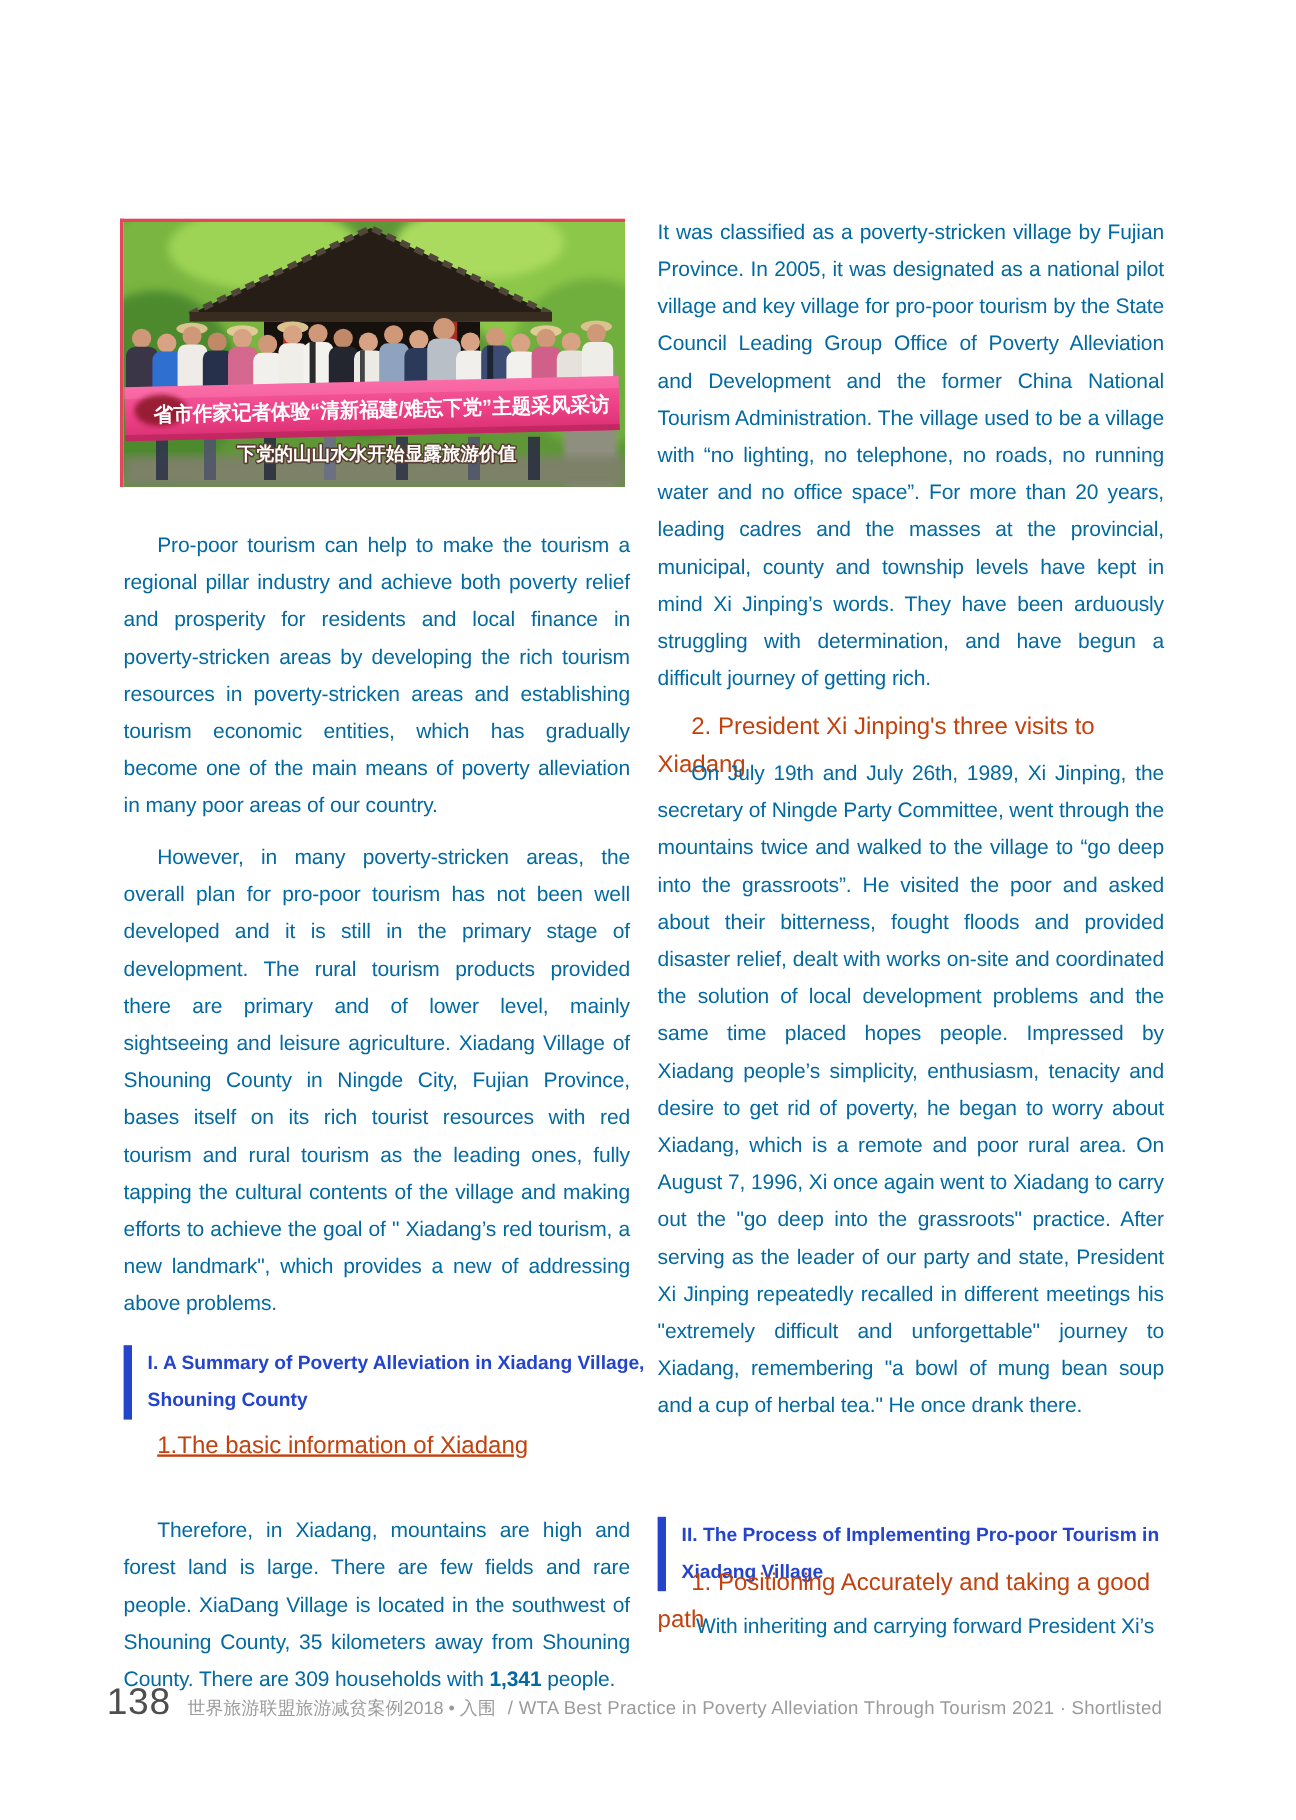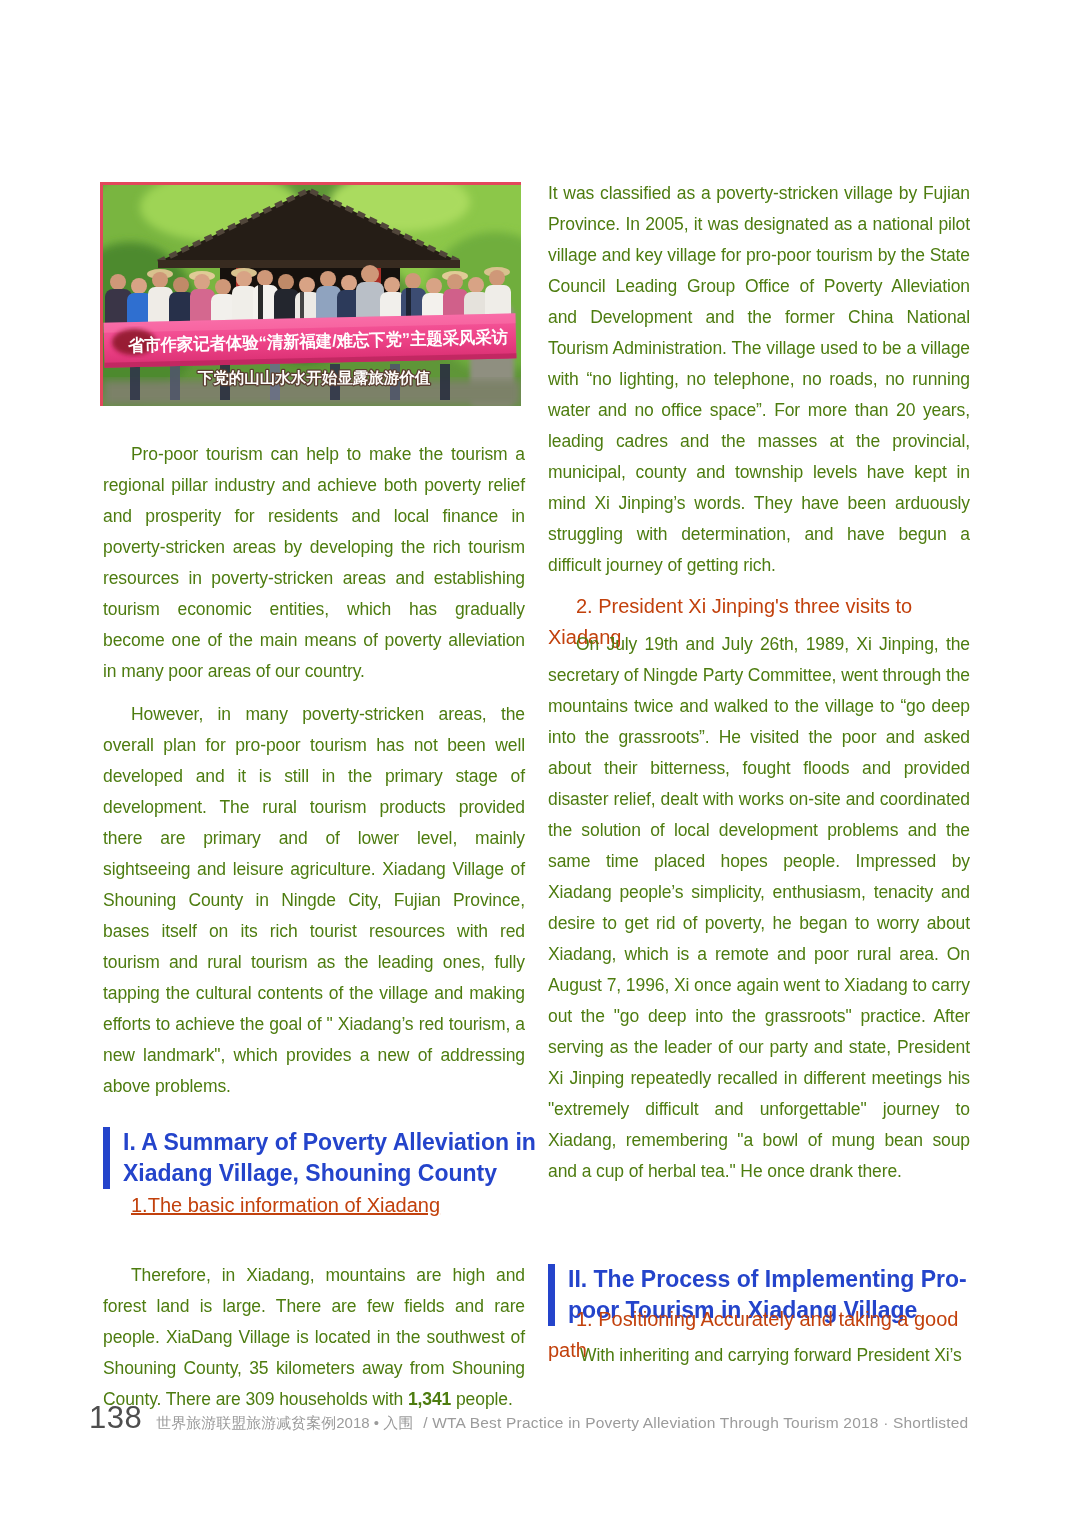--- a/index.html
+++ b/index.html
@@ -11,7 +11,7 @@
   .para{
     position:absolute;text-align:justify;
     font-size:17.5px;line-height:31px;letter-spacing:-0.1px;
-    color:#4d7c0f;width:422px;
+    color:#0369a1;width:422px;
   }
   .indent{text-indent:28px;}
   .subhead{

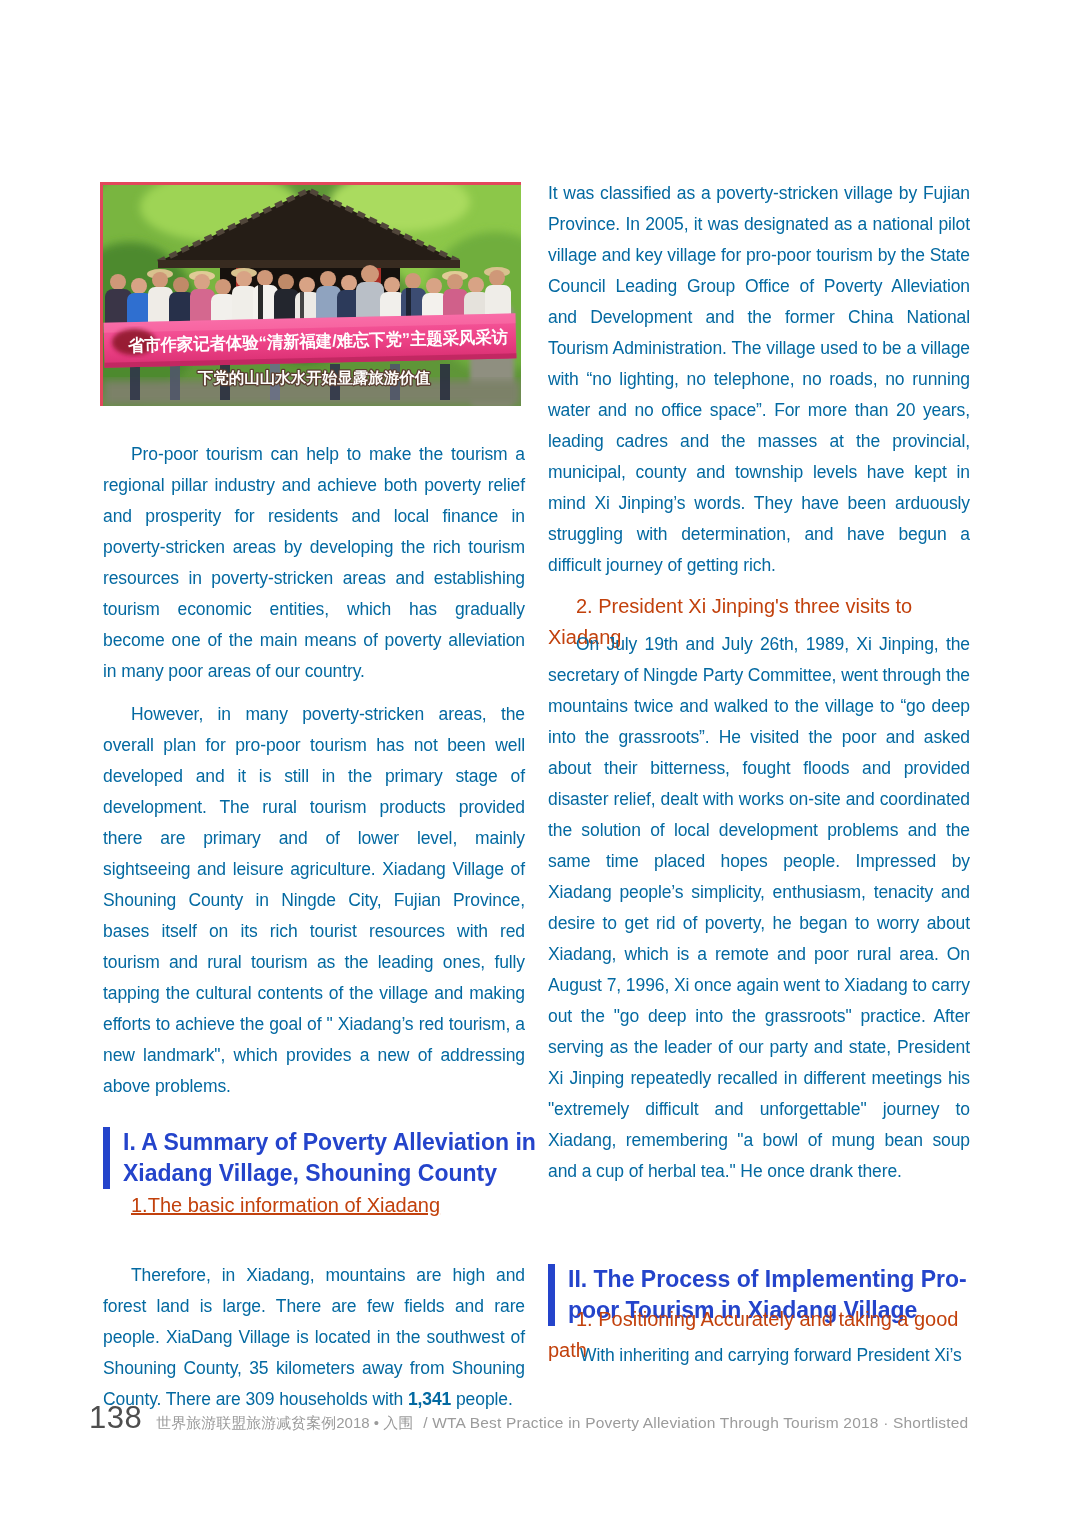--- a/index.html
+++ b/index.html
@@ -20,7 +20,7 @@
   }
   .heading{
     position:absolute;border-left:7px solid #2444cb;padding-left:13px;
-    color:#2444cb;font-weight:bold;font-size:23px;line-height:31px;
+    color:#2444cb;font-weight:bold;font-size:16px;line-height:31px;
   }
   .num-bold{font-weight:bold;}
   #photo-frame{position:absolute;left:100px;top:182px;width:421px;height:224px;}

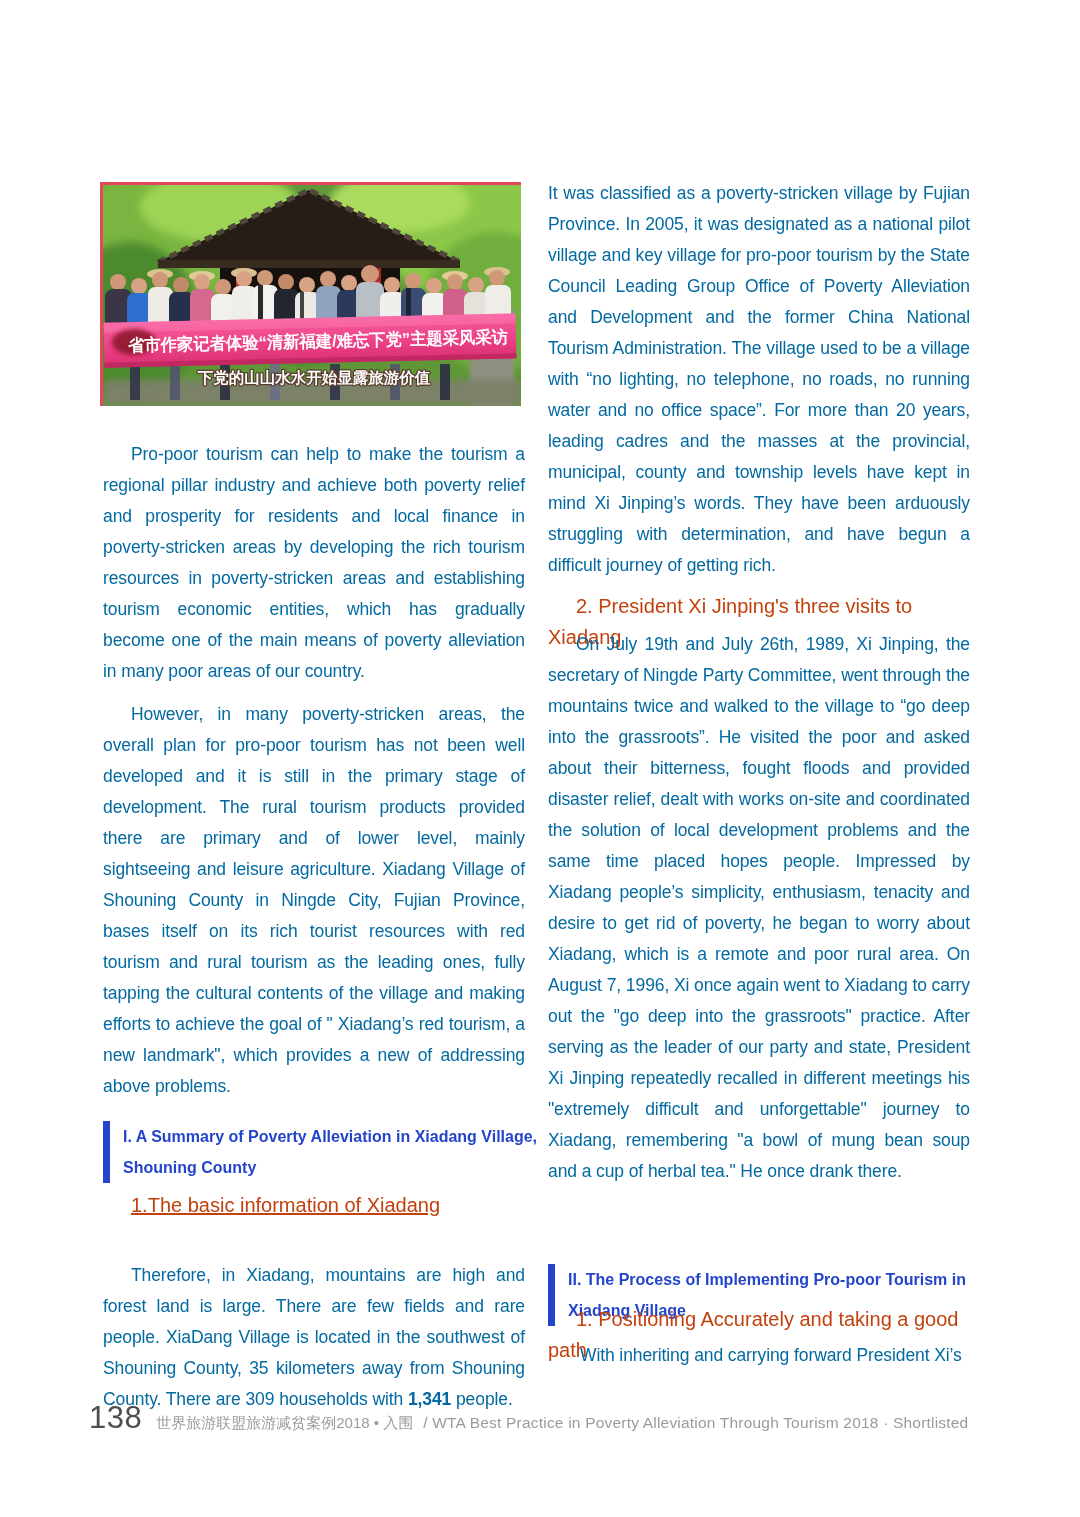--- a/index.html
+++ b/index.html
@@ -218,7 +218,7 @@
 <div id="footer">
   <span class="page-num">138</span>
   <span class="src-zh">世界旅游联盟旅游减贫案例2018 • 入围</span>
-  <span class="src-en">/ WTA Best Practice in Poverty Alleviation Through Tourism 2018 · Shortlisted</span>
+  <span class="src-en">/ WTA Best Practice in Poverty Alleviation Through Tourism 2021 · Shortlisted</span>
 </div>
 
 </body></html>

